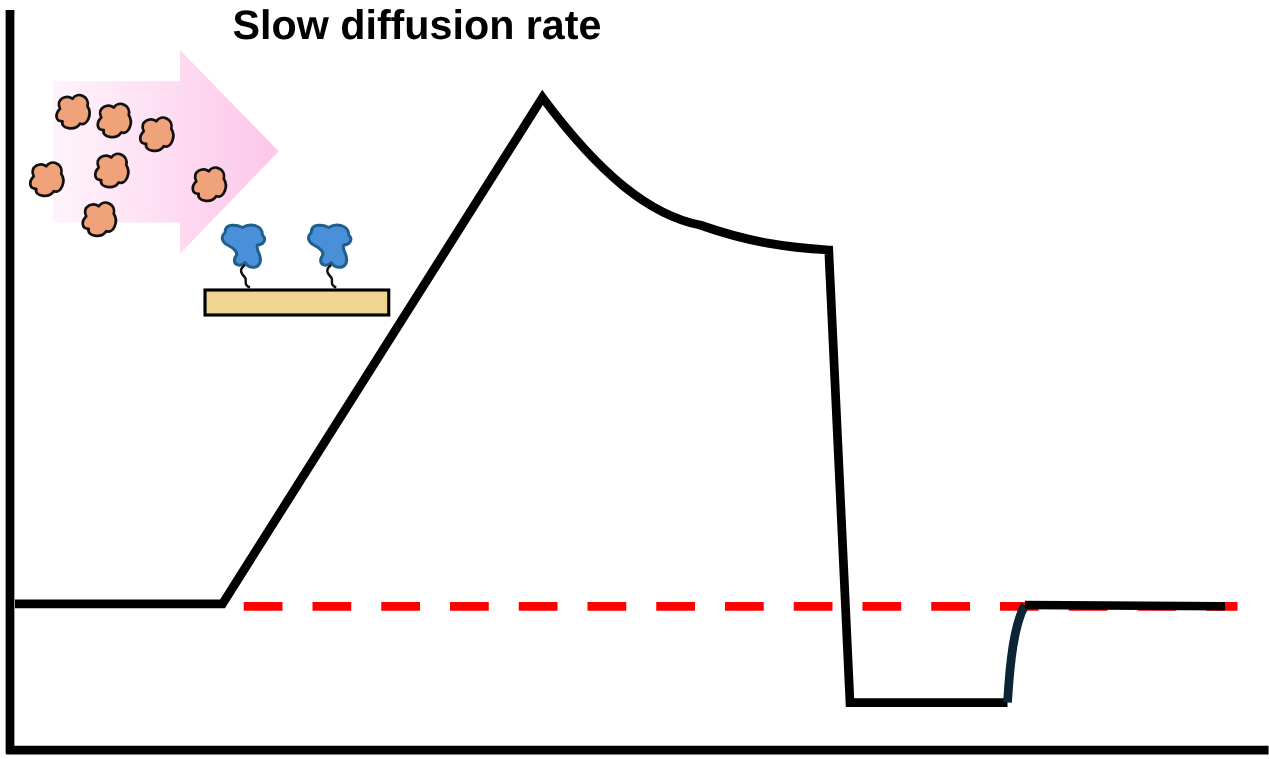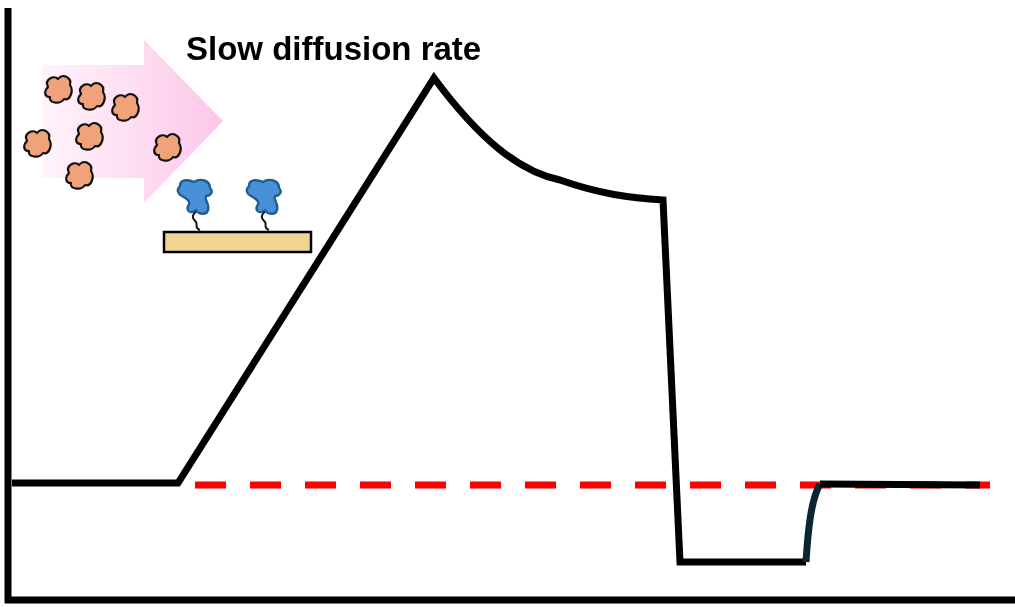--- a/index.html
+++ b/index.html
@@ -6,7 +6,7 @@
   body { width: 1015px; height: 607px; position: relative; overflow: hidden; }
   #canvas { position: absolute; left: 0; top: 0; width: 1015px; height: 607px; }
   .title {
-    position: absolute; left: 186px; top: 30px;
+    position: absolute; left: 186px; top: 1px;
     font-family: "Liberation Sans", "DejaVu Sans", sans-serif;
     font-weight: bold; font-size: 33px; color: #000; letter-spacing: 0px;
     white-space: nowrap;

